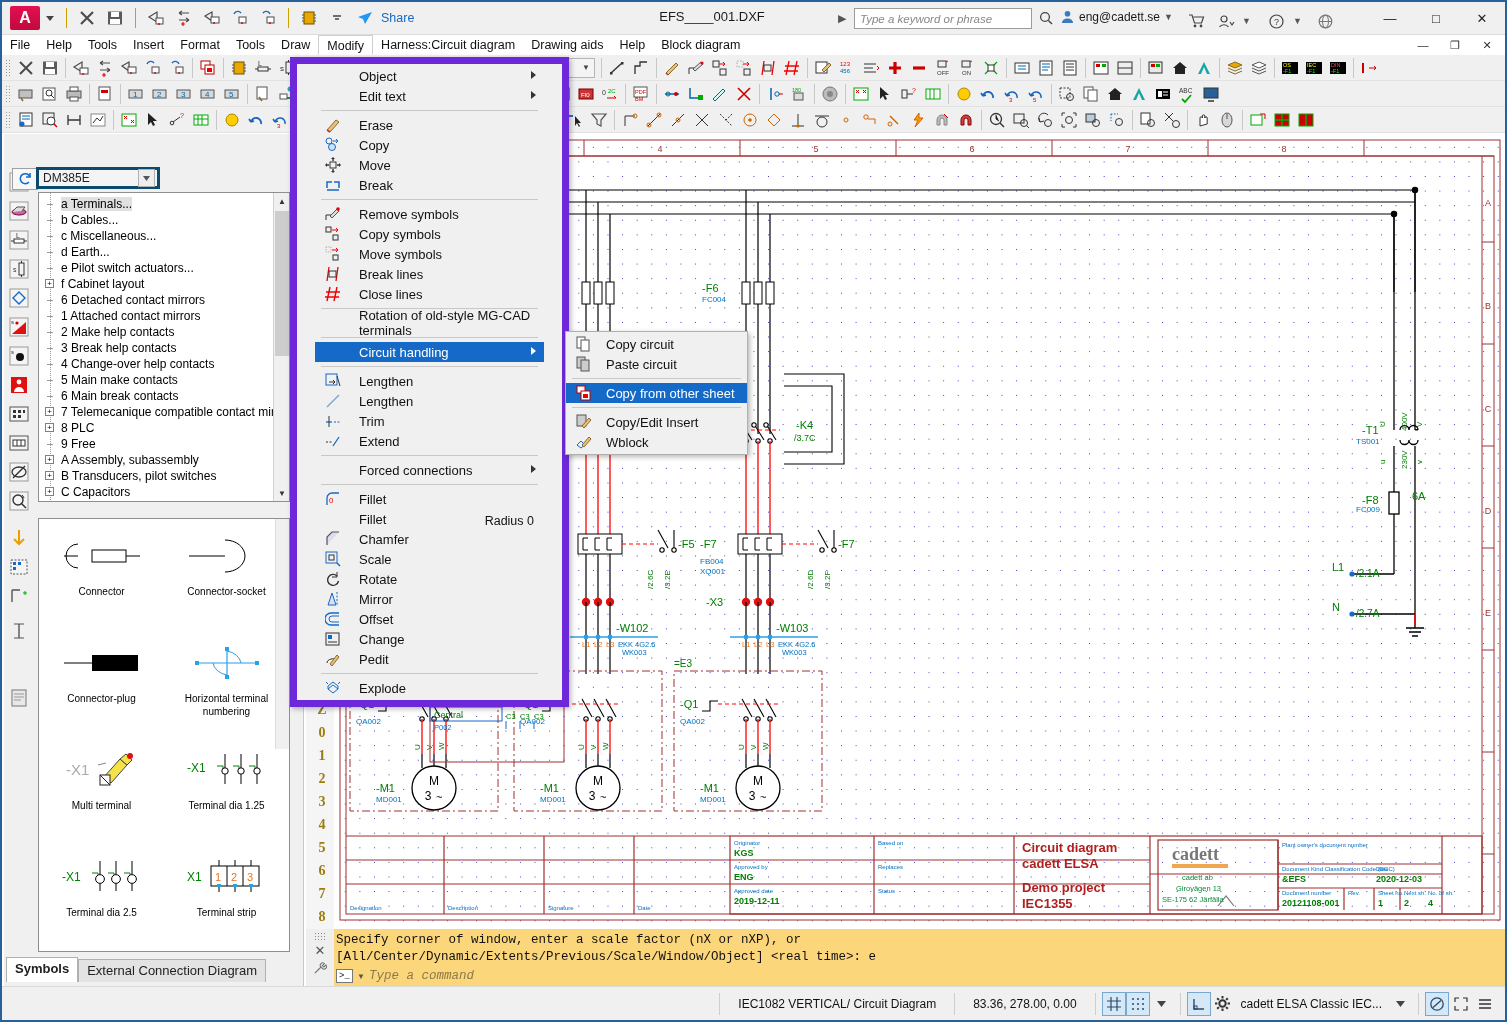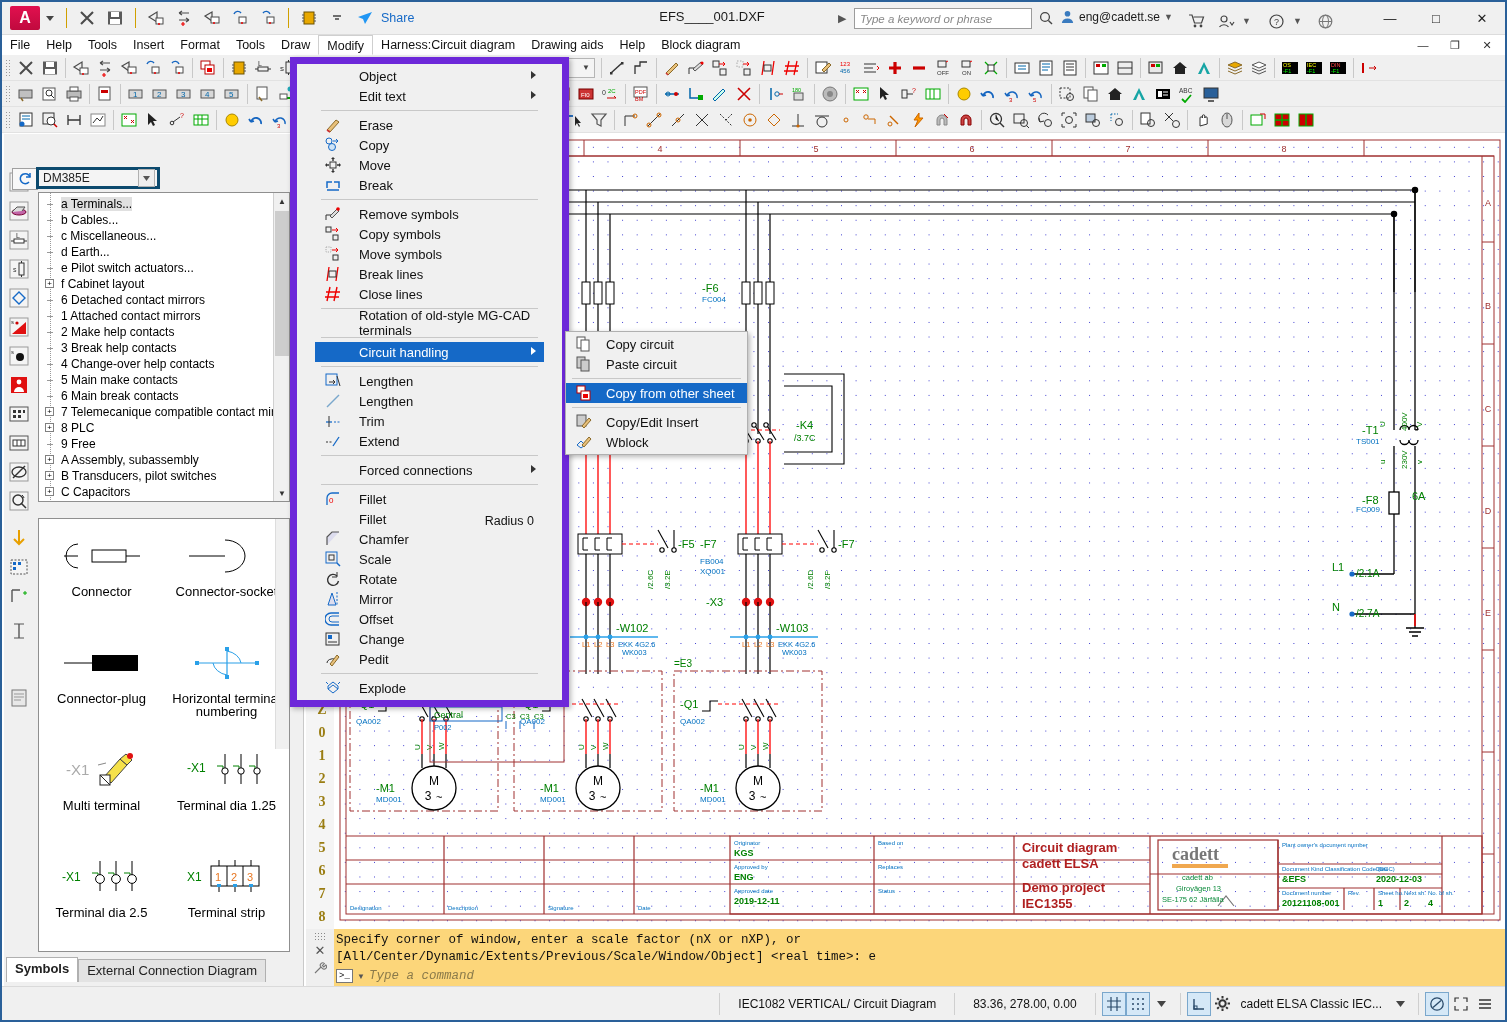--- a/index.html
+++ b/index.html
@@ -143,7 +143,7 @@
   .pal-grid { display:grid; grid-template-columns: 1fr 1fr; }
   .pal-cell { height: 107px; display:flex; flex-direction:column; align-items:center; justify-content:flex-start; padding-top: 12px; cursor:pointer;}
   .pal-art { height: 50px; display:flex; align-items:center; justify-content:center; }
-  .pal-label { font-size: 13px; color:#000; text-align:center; line-height: 13px; margin-top: 4px; }
+  .pal-label { font-size: 10px; color:#000; text-align:center; line-height: 13px; margin-top: 4px; }
   .pal-scroll { position:absolute; right:0; top:0; width:14px; height: 230px; background:#f0f0f0; border-left:1px solid #ddd;}
 
   .tabstrip { position:absolute; left: 4px; top: 955px; height: 25px; display:flex; align-items:flex-end; }

